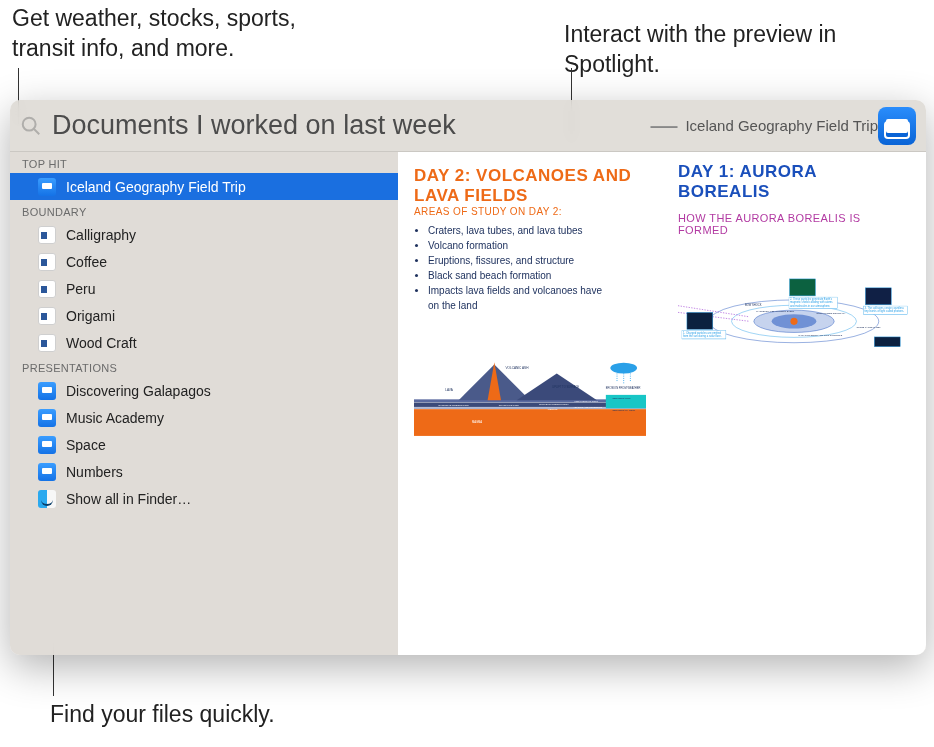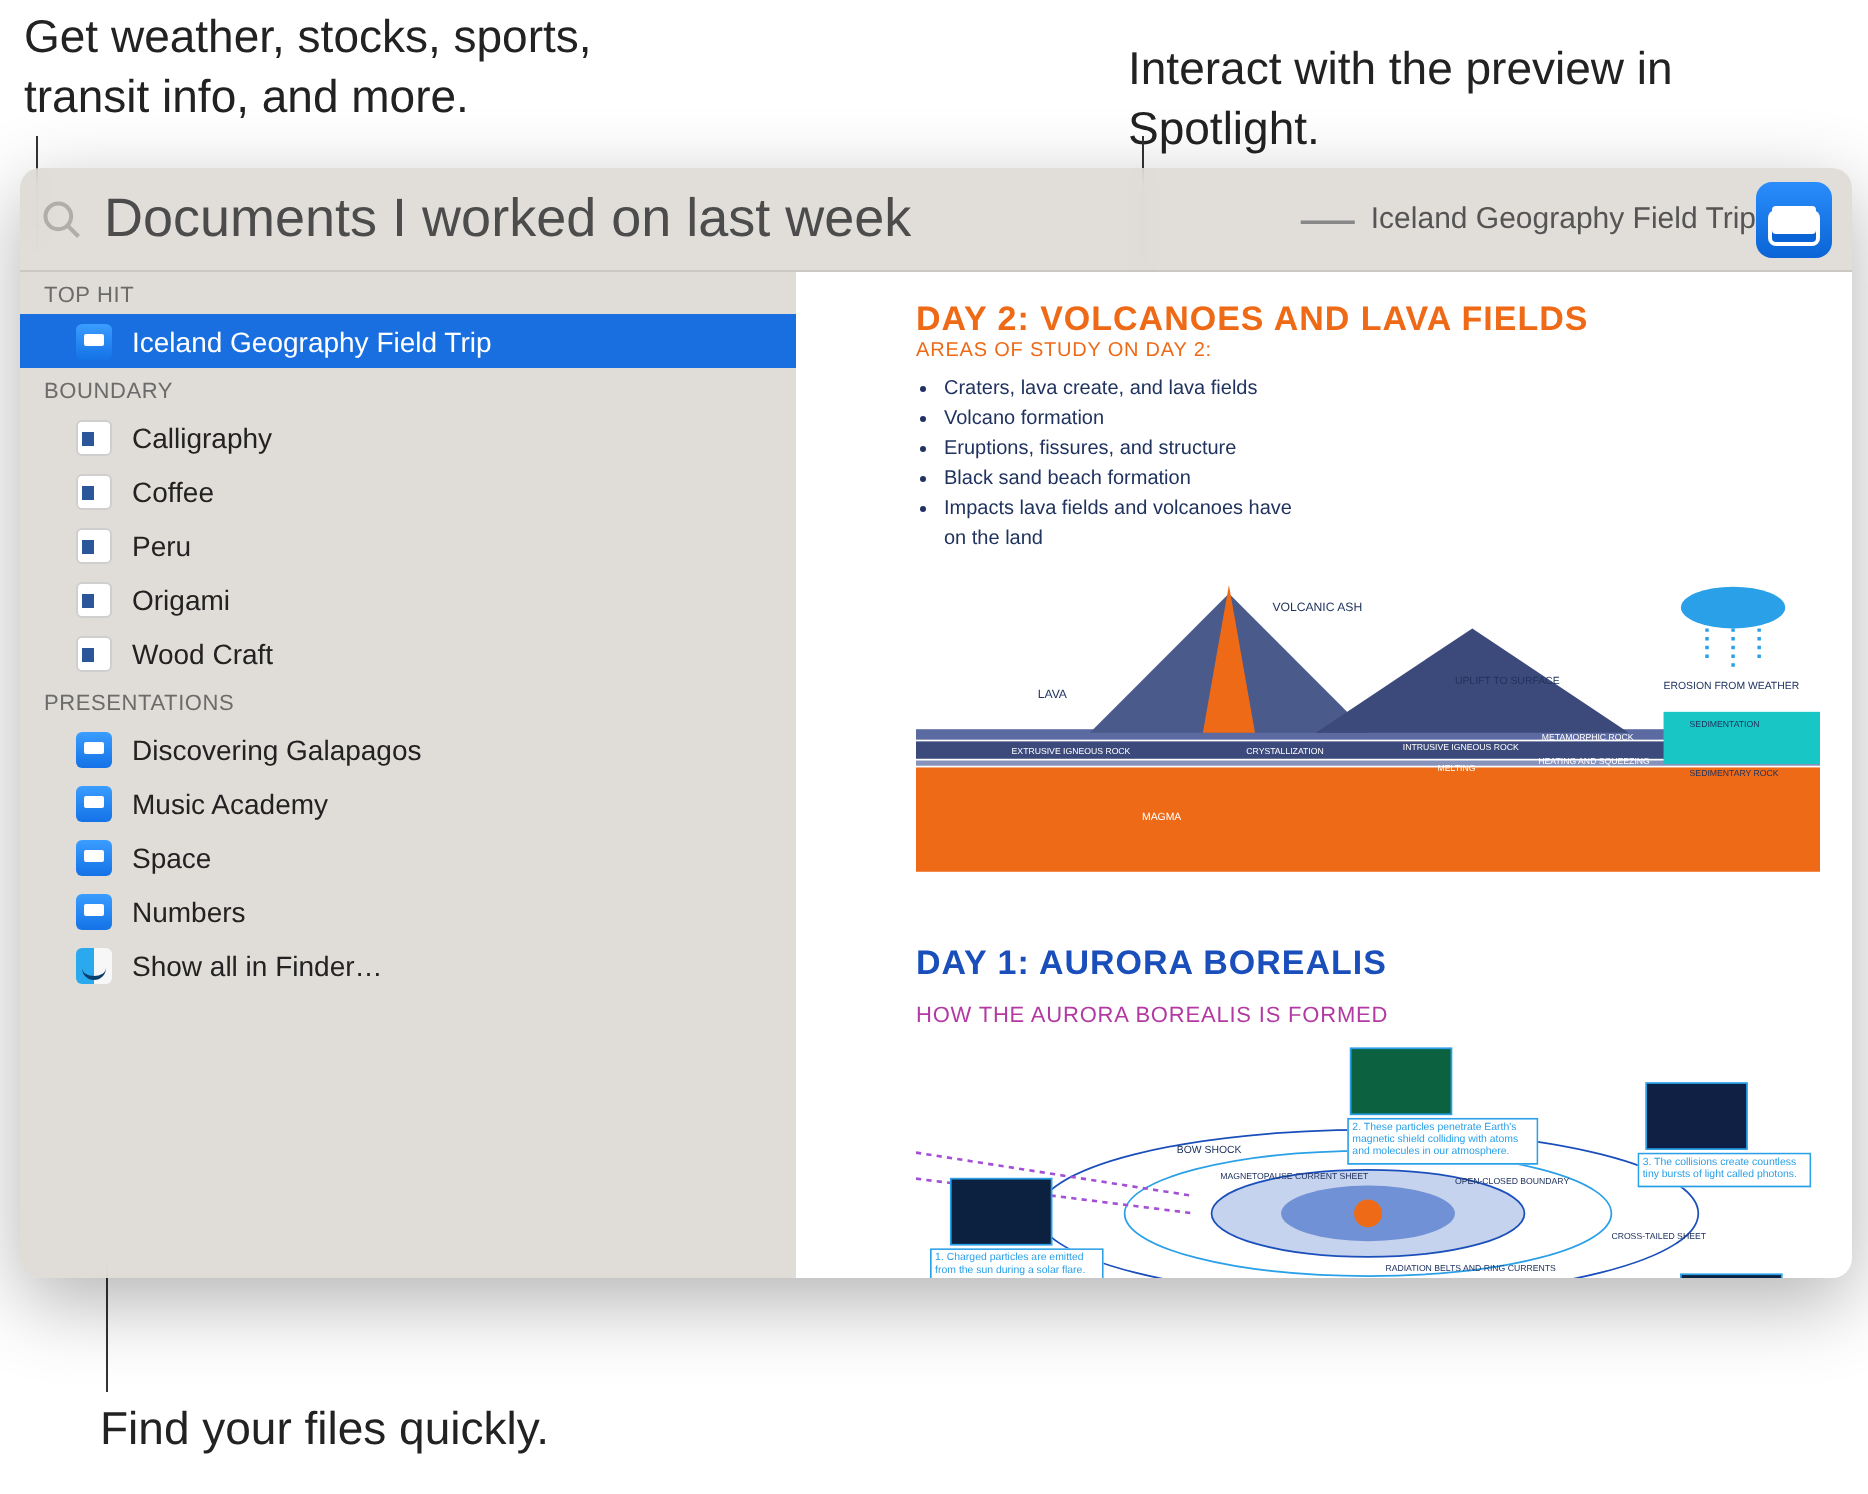--- a/index.html
+++ b/index.html
@@ -24,7 +24,7 @@
   .spotlight-window {
     position: absolute;
     left: 10px;
-    top: 84px;
+    top: 100px;
     width: 916px;
     height: 555px;
     background: rgba(220, 216, 210, 0.85);

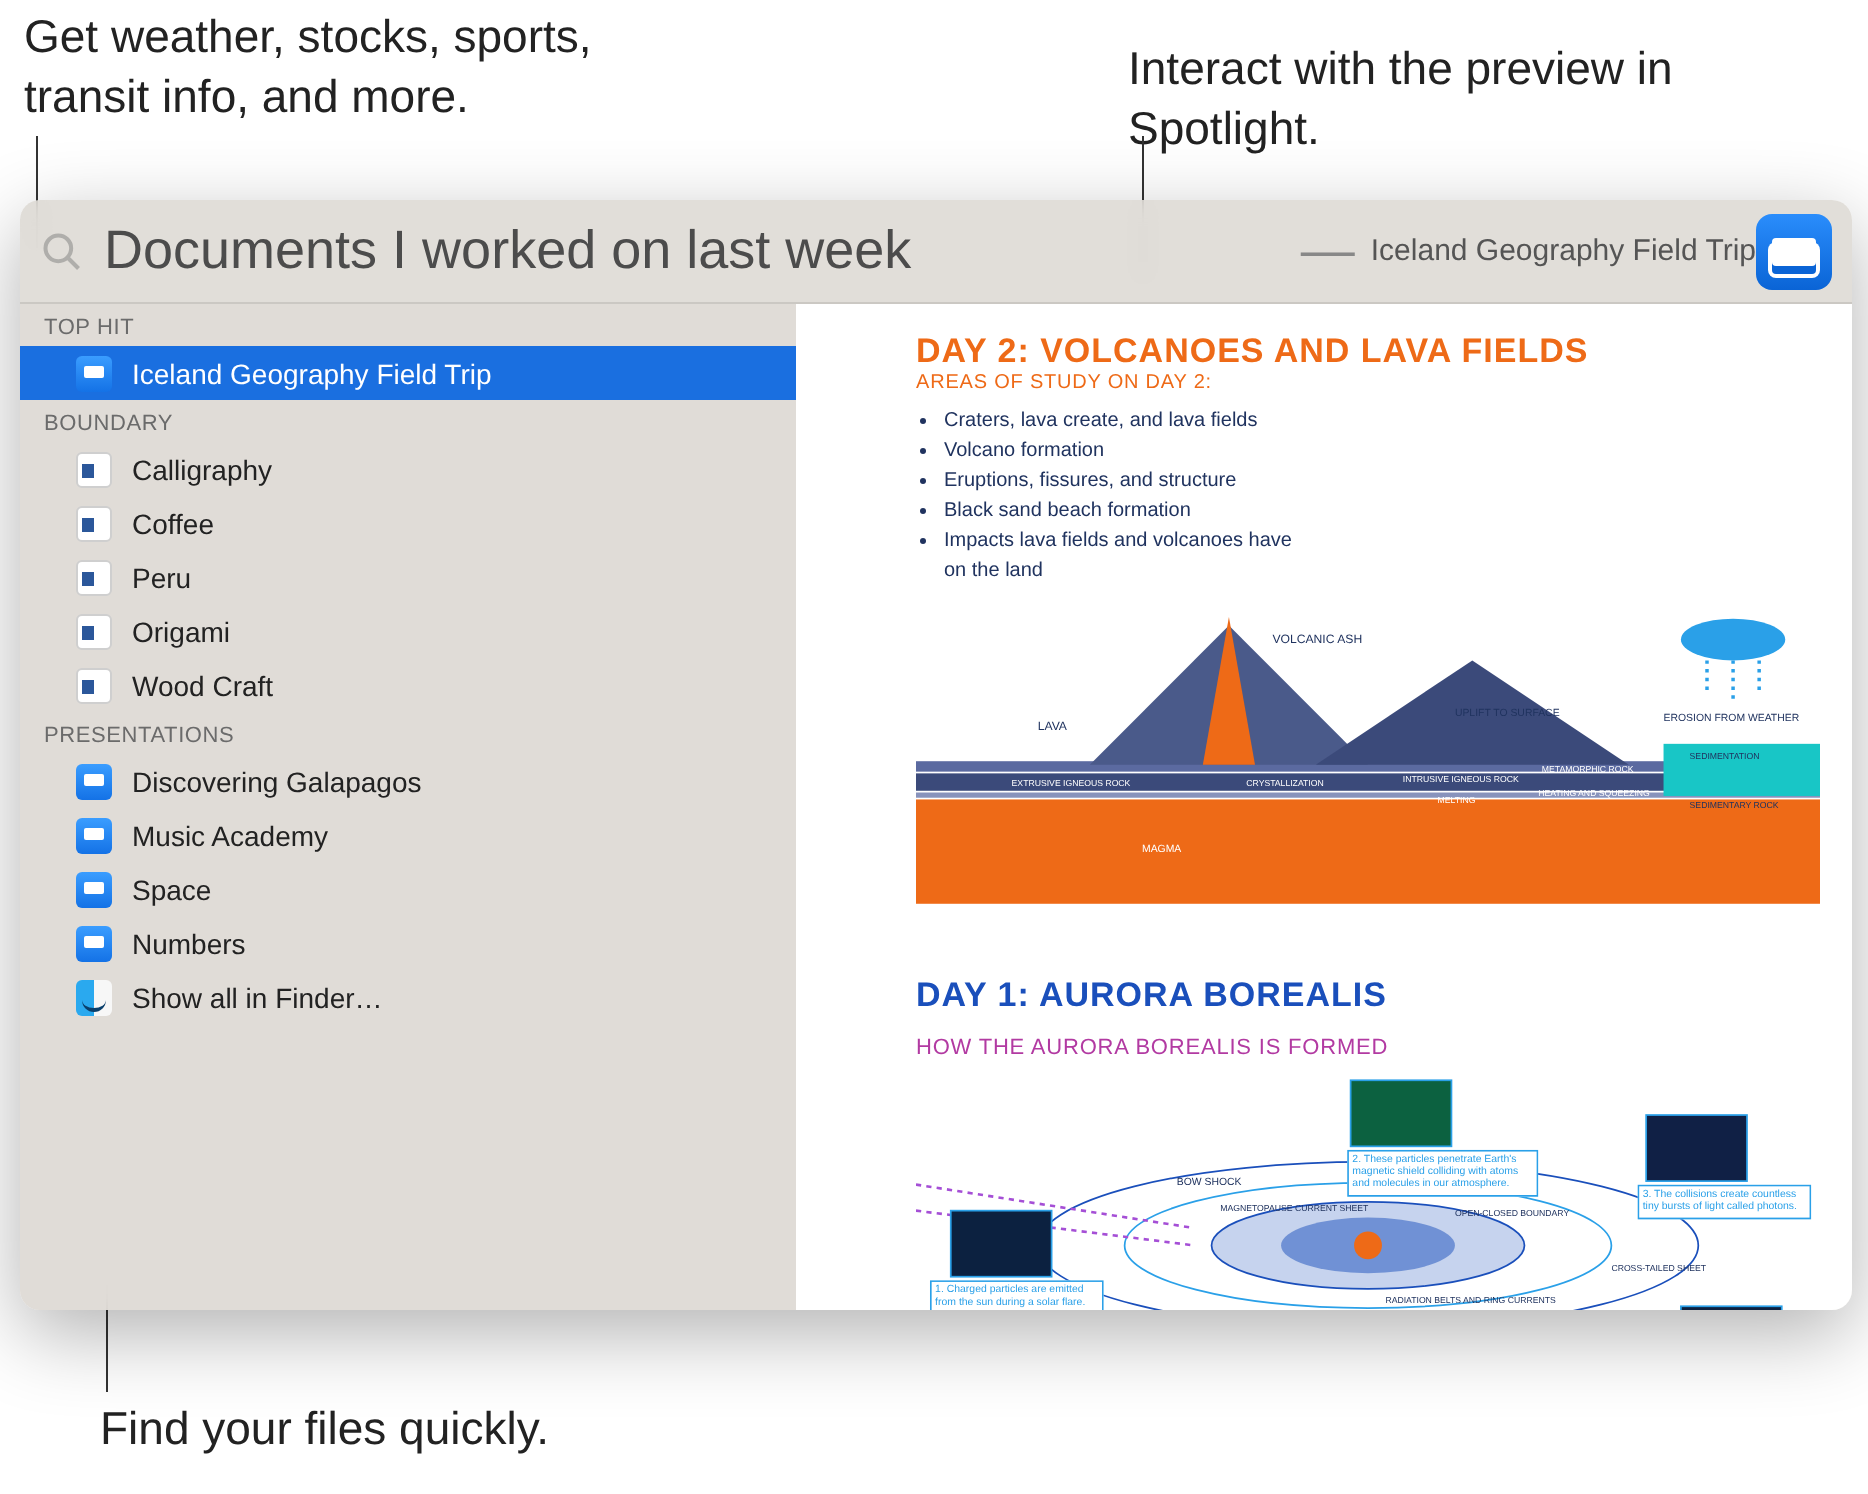--- a/index.html
+++ b/index.html
@@ -126,9 +126,8 @@
   }
   .preview-col {
     flex: 1; background: #fff;
-    display: flex; flex-direction: column;
+    display: flex; flex-direction: row;
     overflow: hidden;
-    padding-left: 44px;
   }
   .slide {
     padding: 14px 16px 10px 16px;

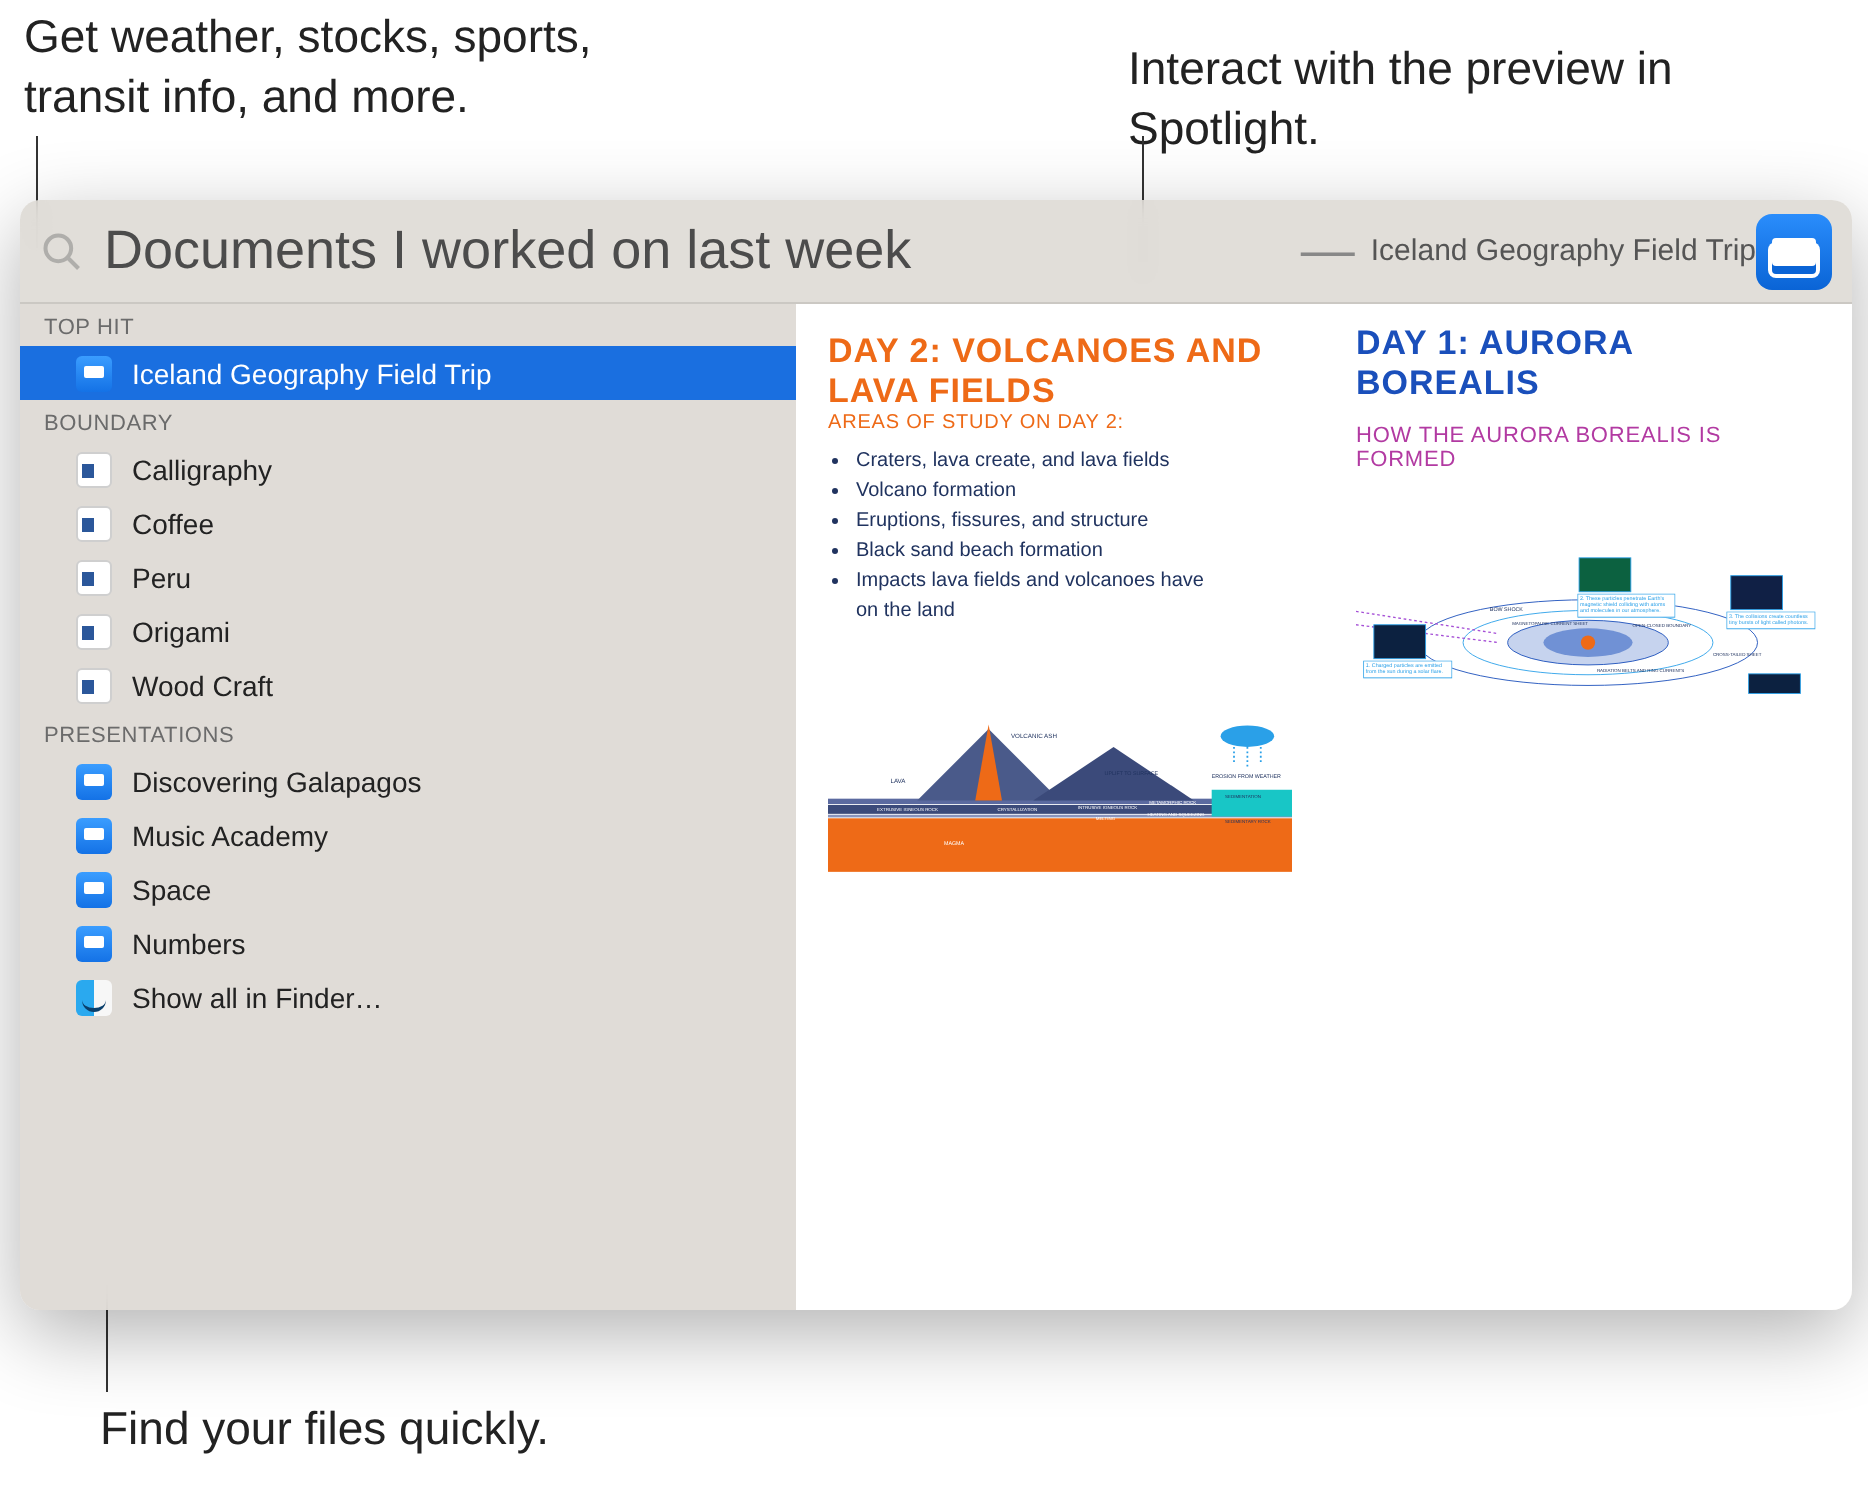--- a/index.html
+++ b/index.html
@@ -251,7 +251,7 @@
           <div style="width:200px;">
             <div class="slide-sub">AREAS OF STUDY ON DAY 2:</div>
             <ul class="bullets">
-              <li>Craters, lava create, and lava fields</li>
+              <li>Craters, lava tubes, and lava tubes</li>
               <li>Volcano formation</li>
               <li>Eruptions, fissures, and structure</li>
               <li>Black sand beach formation</li>

